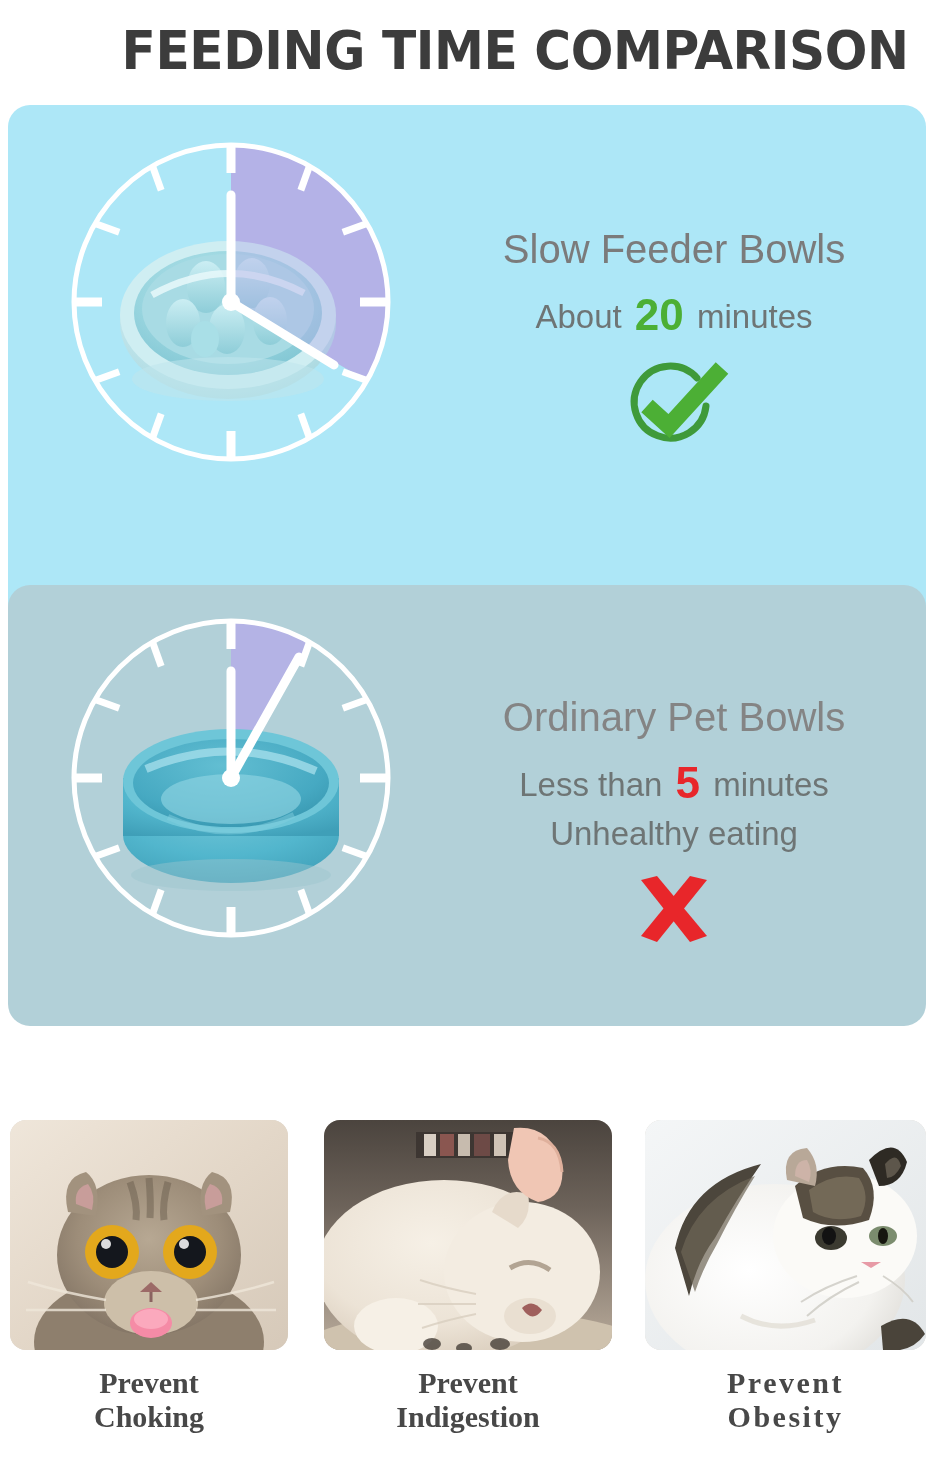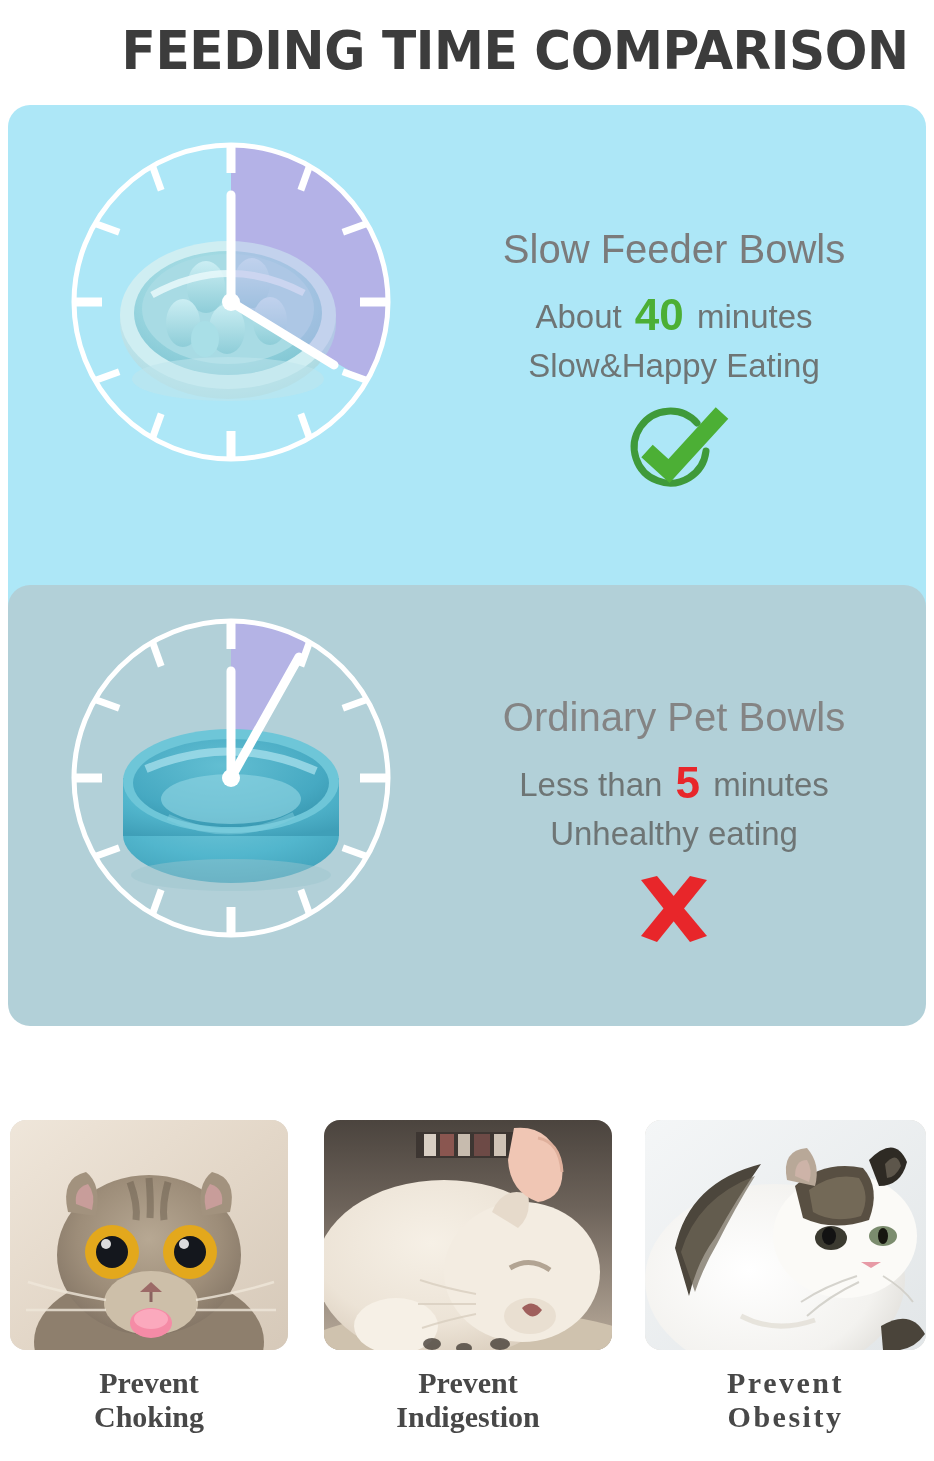--- a/index.html
+++ b/index.html
@@ -246,7 +246,7 @@
       <div class="panel-heading">Slow Feeder Bowls</div>
       <div class="panel-line">
         <span>About</span>
-        <span class="num-big num-green">40</span>
+        <span class="num-big num-green">20</span>
         <span>minutes</span>
       </div>
       <div class="panel-line">Slow&amp;Happy Eating</div>

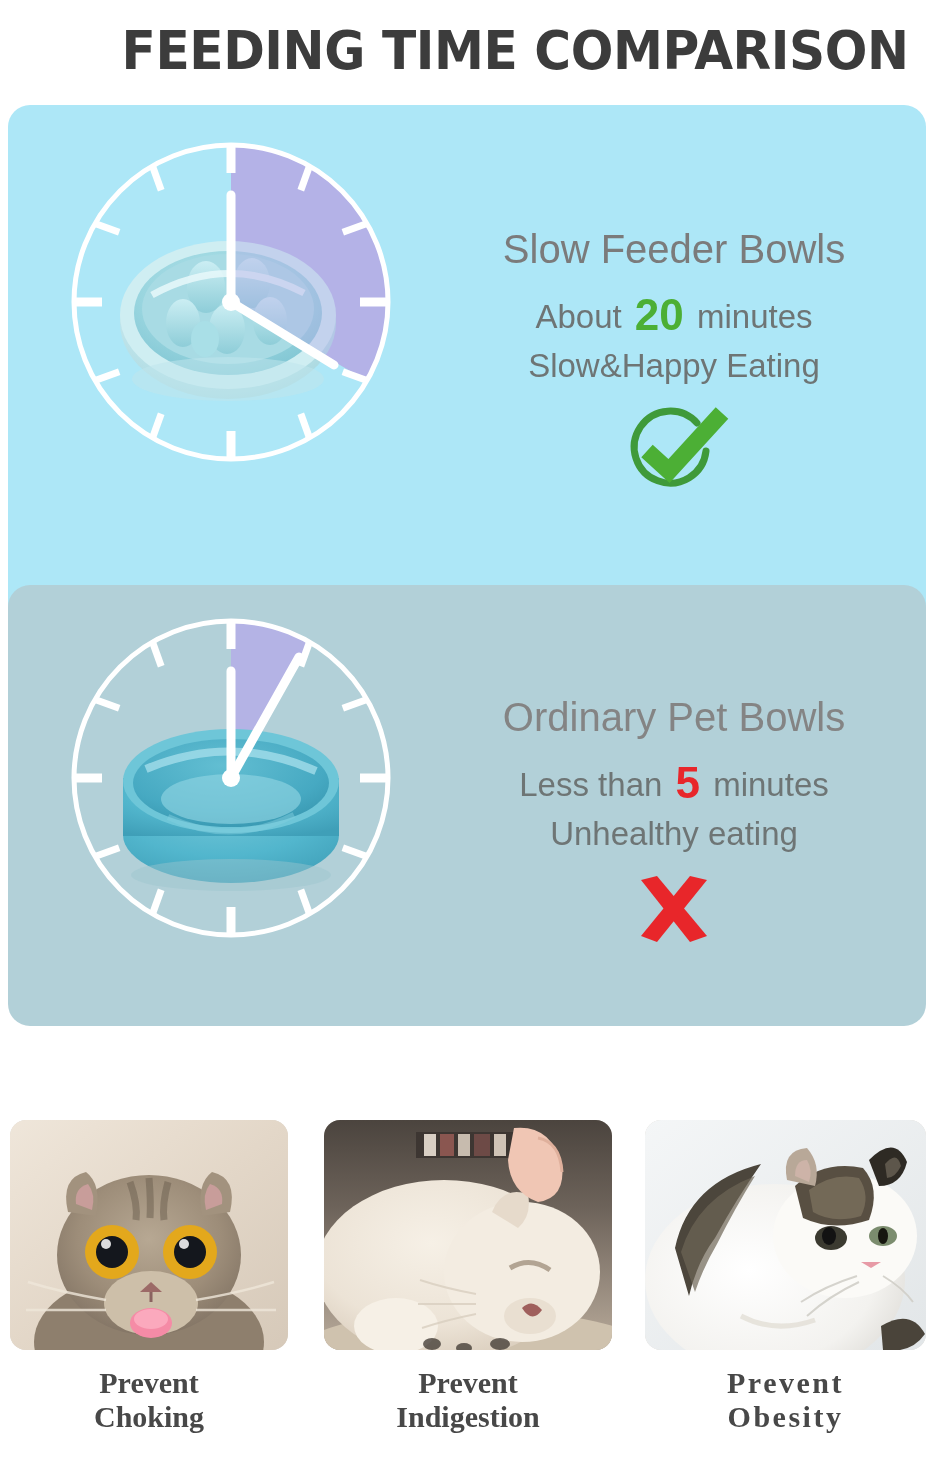--- a/index.html
+++ b/index.html
@@ -249,7 +249,6 @@
         <span class="num-big num-green">20</span>
         <span>minutes</span>
       </div>
-      <div class="panel-line">Slow&amp;Happy Eating</div>
       <div class="verdict">
         <svg width="130" height="92" viewBox="0 0 130 92">
           <path d="M88,24 A36,36 0 1 0 97,52" fill="none" stroke="#3f9a3a" stroke-width="7" stroke-linecap="round"></path>

